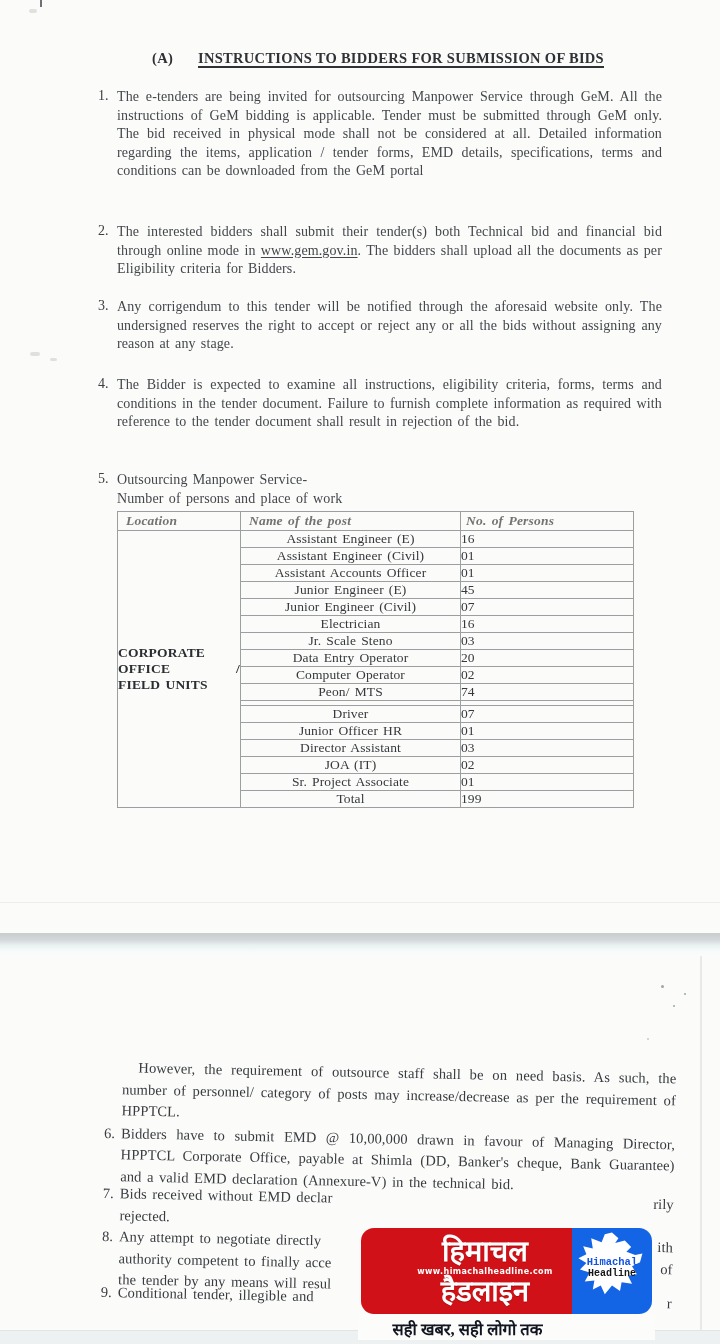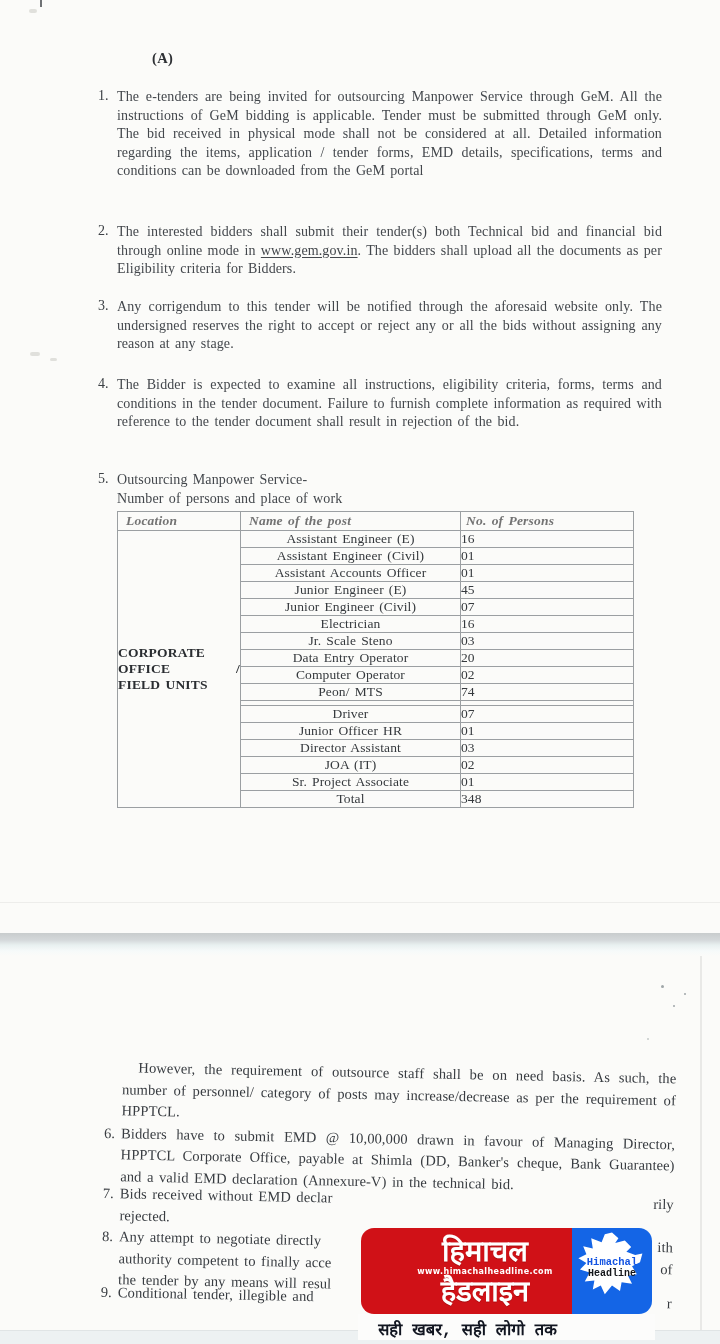--- a/index.html
+++ b/index.html
@@ -73,6 +73,7 @@
 
   <div class="heading">
     <span>(A)</span>
+    <span class="title">INSTRUCTIONS TO BIDDERS FOR SUBMISSION OF BIDS</span>
   </div>
 
   <div id="items14">

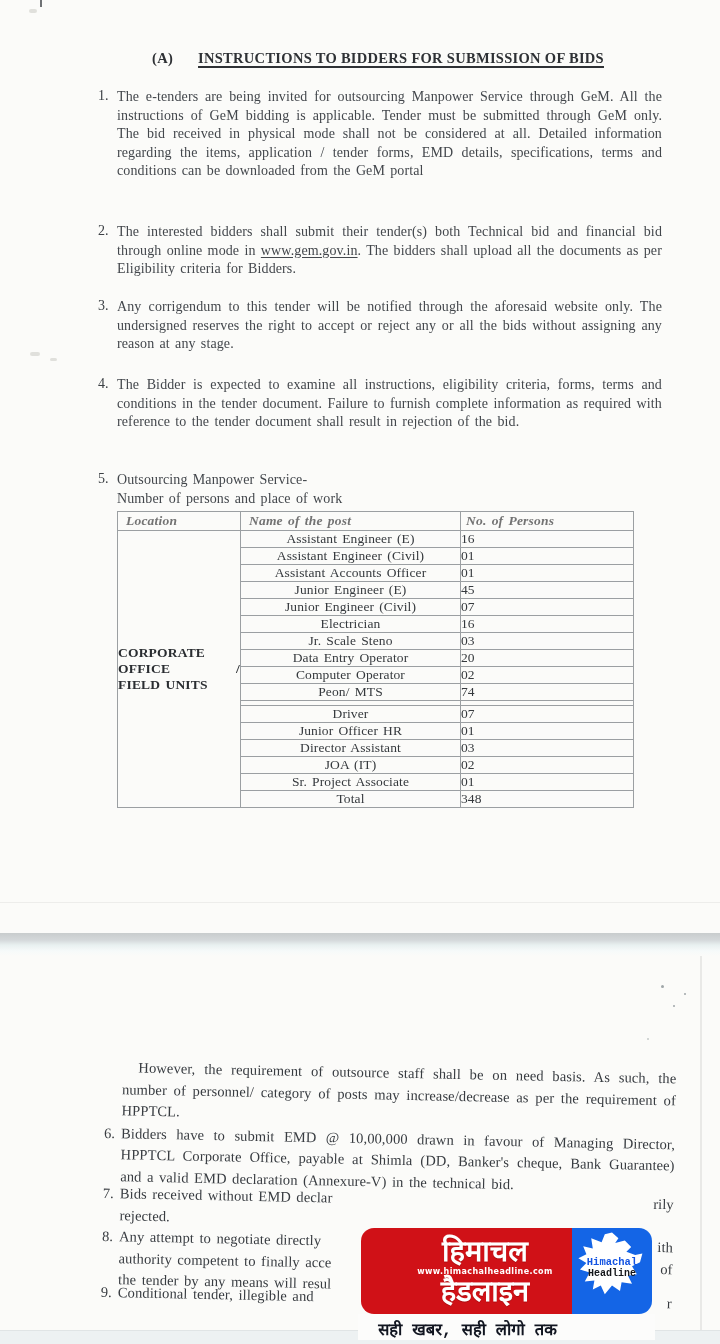--- a/index.html
+++ b/index.html
@@ -188,7 +188,7 @@
             </tr>
             <tr>
               <td class="post">Total</td>
-              <td class="n">348</td>
+              <td class="n">199</td>
             </tr>
           </tbody>
       </table>

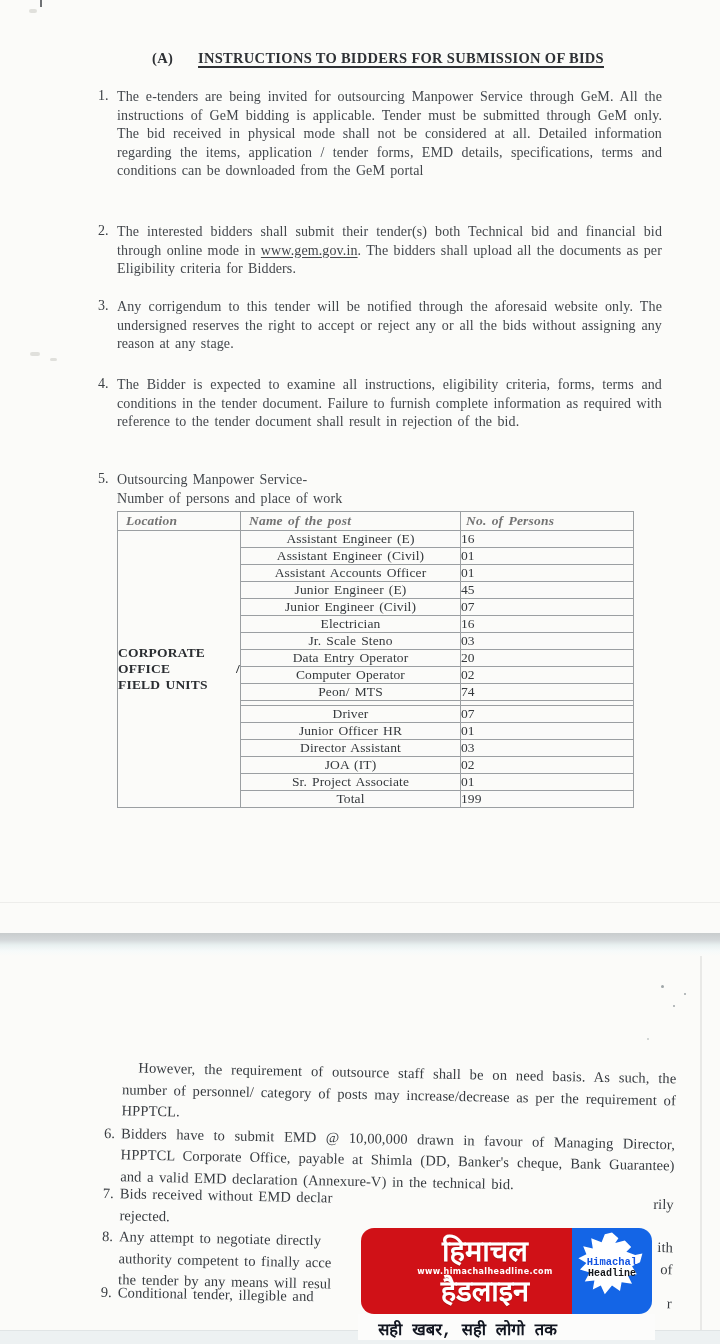--- a/index.html
+++ b/index.html
@@ -58,7 +58,7 @@
   .map-label .l2{font-size:10px;font-weight:bold;}
   .tag-strip{position:absolute;left:358px;top:1314px;width:297px;height:26px;background:#fcfcfb;z-index:29;}
   .tagline{position:absolute;left:365px;top:1317px;width:205px;text-align:center;z-index:31;
-    font-family:Liberation Mono, monospace;font-weight:bold;font-size:16.5px;color:#111520;}
+    font-family:Liberation Serif, serif;font-weight:bold;font-size:16.5px;color:#111520;}
   
   .bottom-band{position:absolute;left:0;top:1330px;width:720px;height:14px;background:#edf1f2;border-top:1px solid #e0e4e5;z-index:10;}
   .edge-line{position:absolute;left:700px;top:956px;width:2px;height:388px;background:#e9e9e7;}

